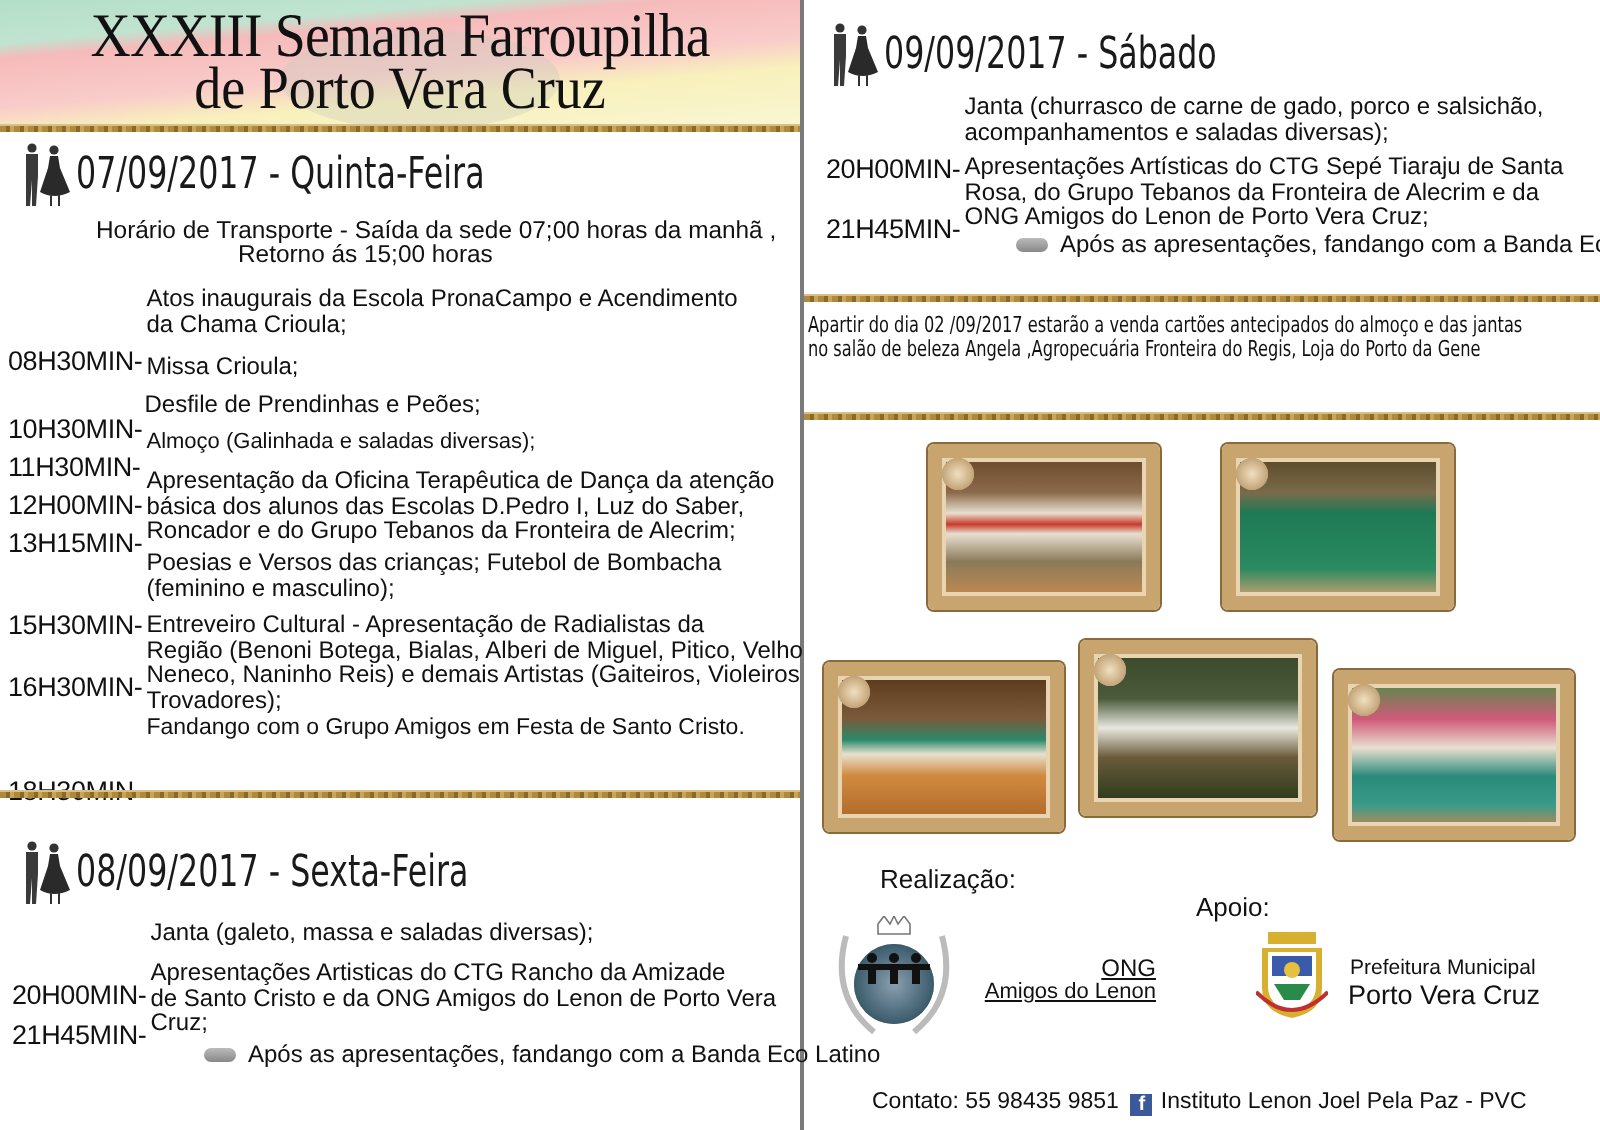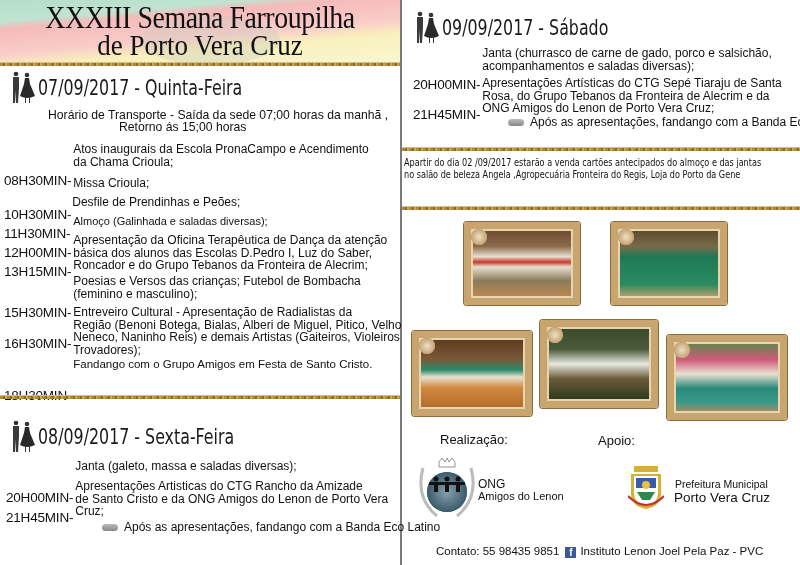--- a/index.html
+++ b/index.html
@@ -196,7 +196,7 @@
 <div class="photo" style="left:667px;top:335px;width:120px;height:85px;background:linear-gradient(180deg,#5a8a4a 0%,#d05a7a 25%,#e8e0d0 45%,#2a8a7a 65%,#3a9a8a 85%,#b08a5a 100%);"></div>
 
 <div class="label" style="left:404px;top:432px;margin-left:36px;">Realização:</div>
-<div class="label" style="left:598px;top:433px;">Apoio:</div>
+<div class="label" style="left:598px;top:446px;">Apoio:</div>
 
 <svg class="logo-ong" viewBox="0 0 60 60">
   <path d="M6 10 Q-2 40 20 58" stroke="#bbb" stroke-width="3" fill="none"></path>

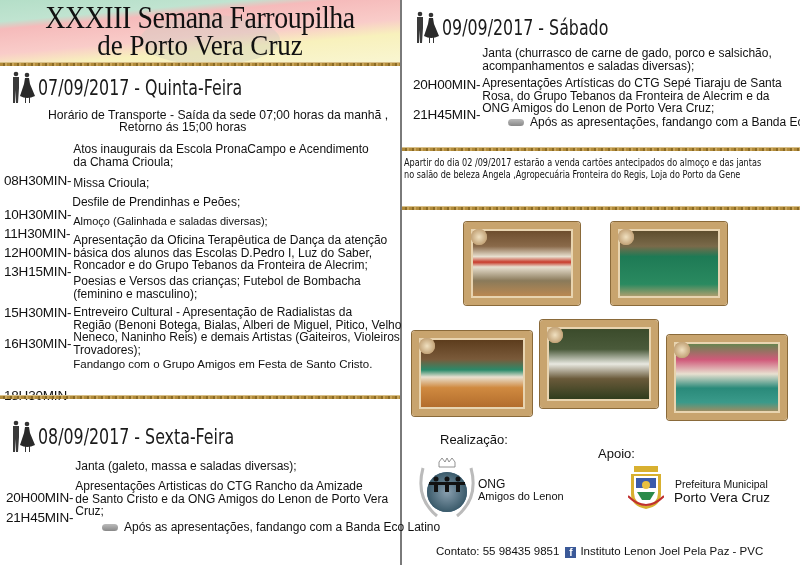--- a/index.html
+++ b/index.html
@@ -61,7 +61,7 @@
   .label { position:absolute; font-size:13px; }
   .logo-ong { position:absolute; left:417px; top:458px; width:60px; height:60px; }
   .logo-pvc { position:absolute; left:628px; top:466px; width:36px; height:44px; }
-  .centered { text-align:left; }
+  .centered { text-align:right;text-decoration:underline; }
   .fb { display:inline-block; width:11px; height:11px; background:#3b5998; color:#fff; font-size:10px; font-weight:bold; line-height:11px; text-align:center; margin:0 4px 0 6px; vertical-align:-1px; }
 </style>
 </head>

